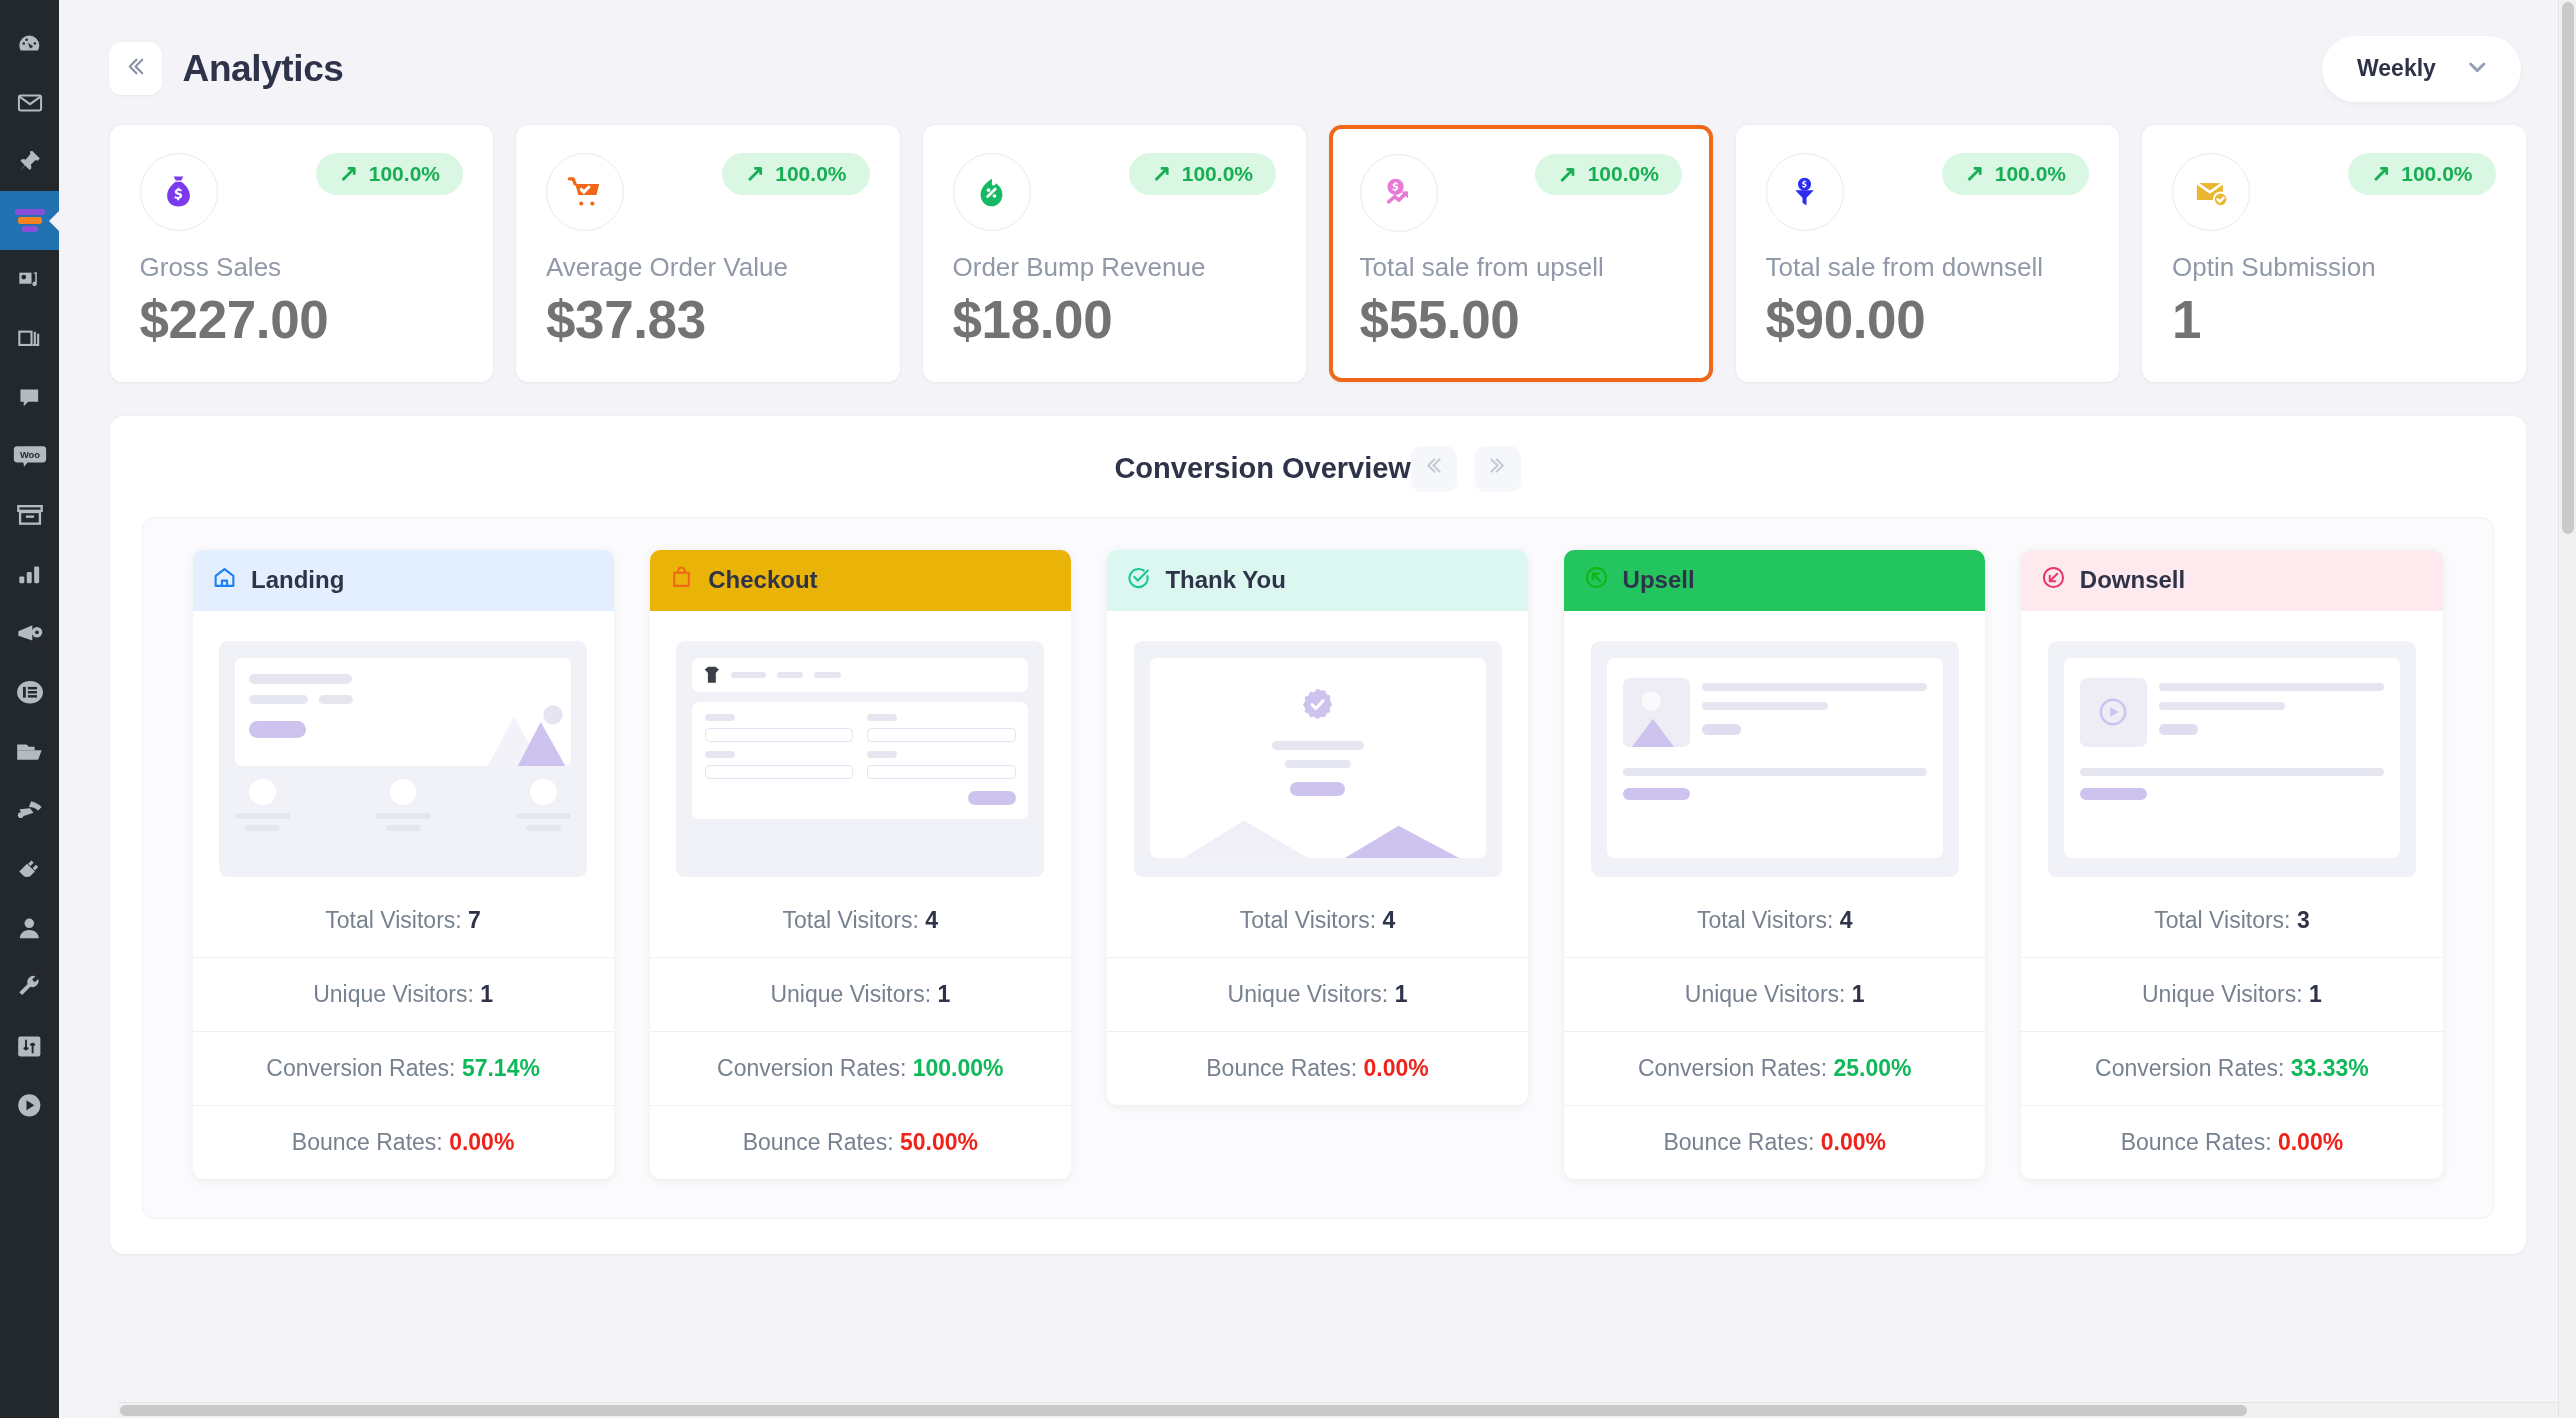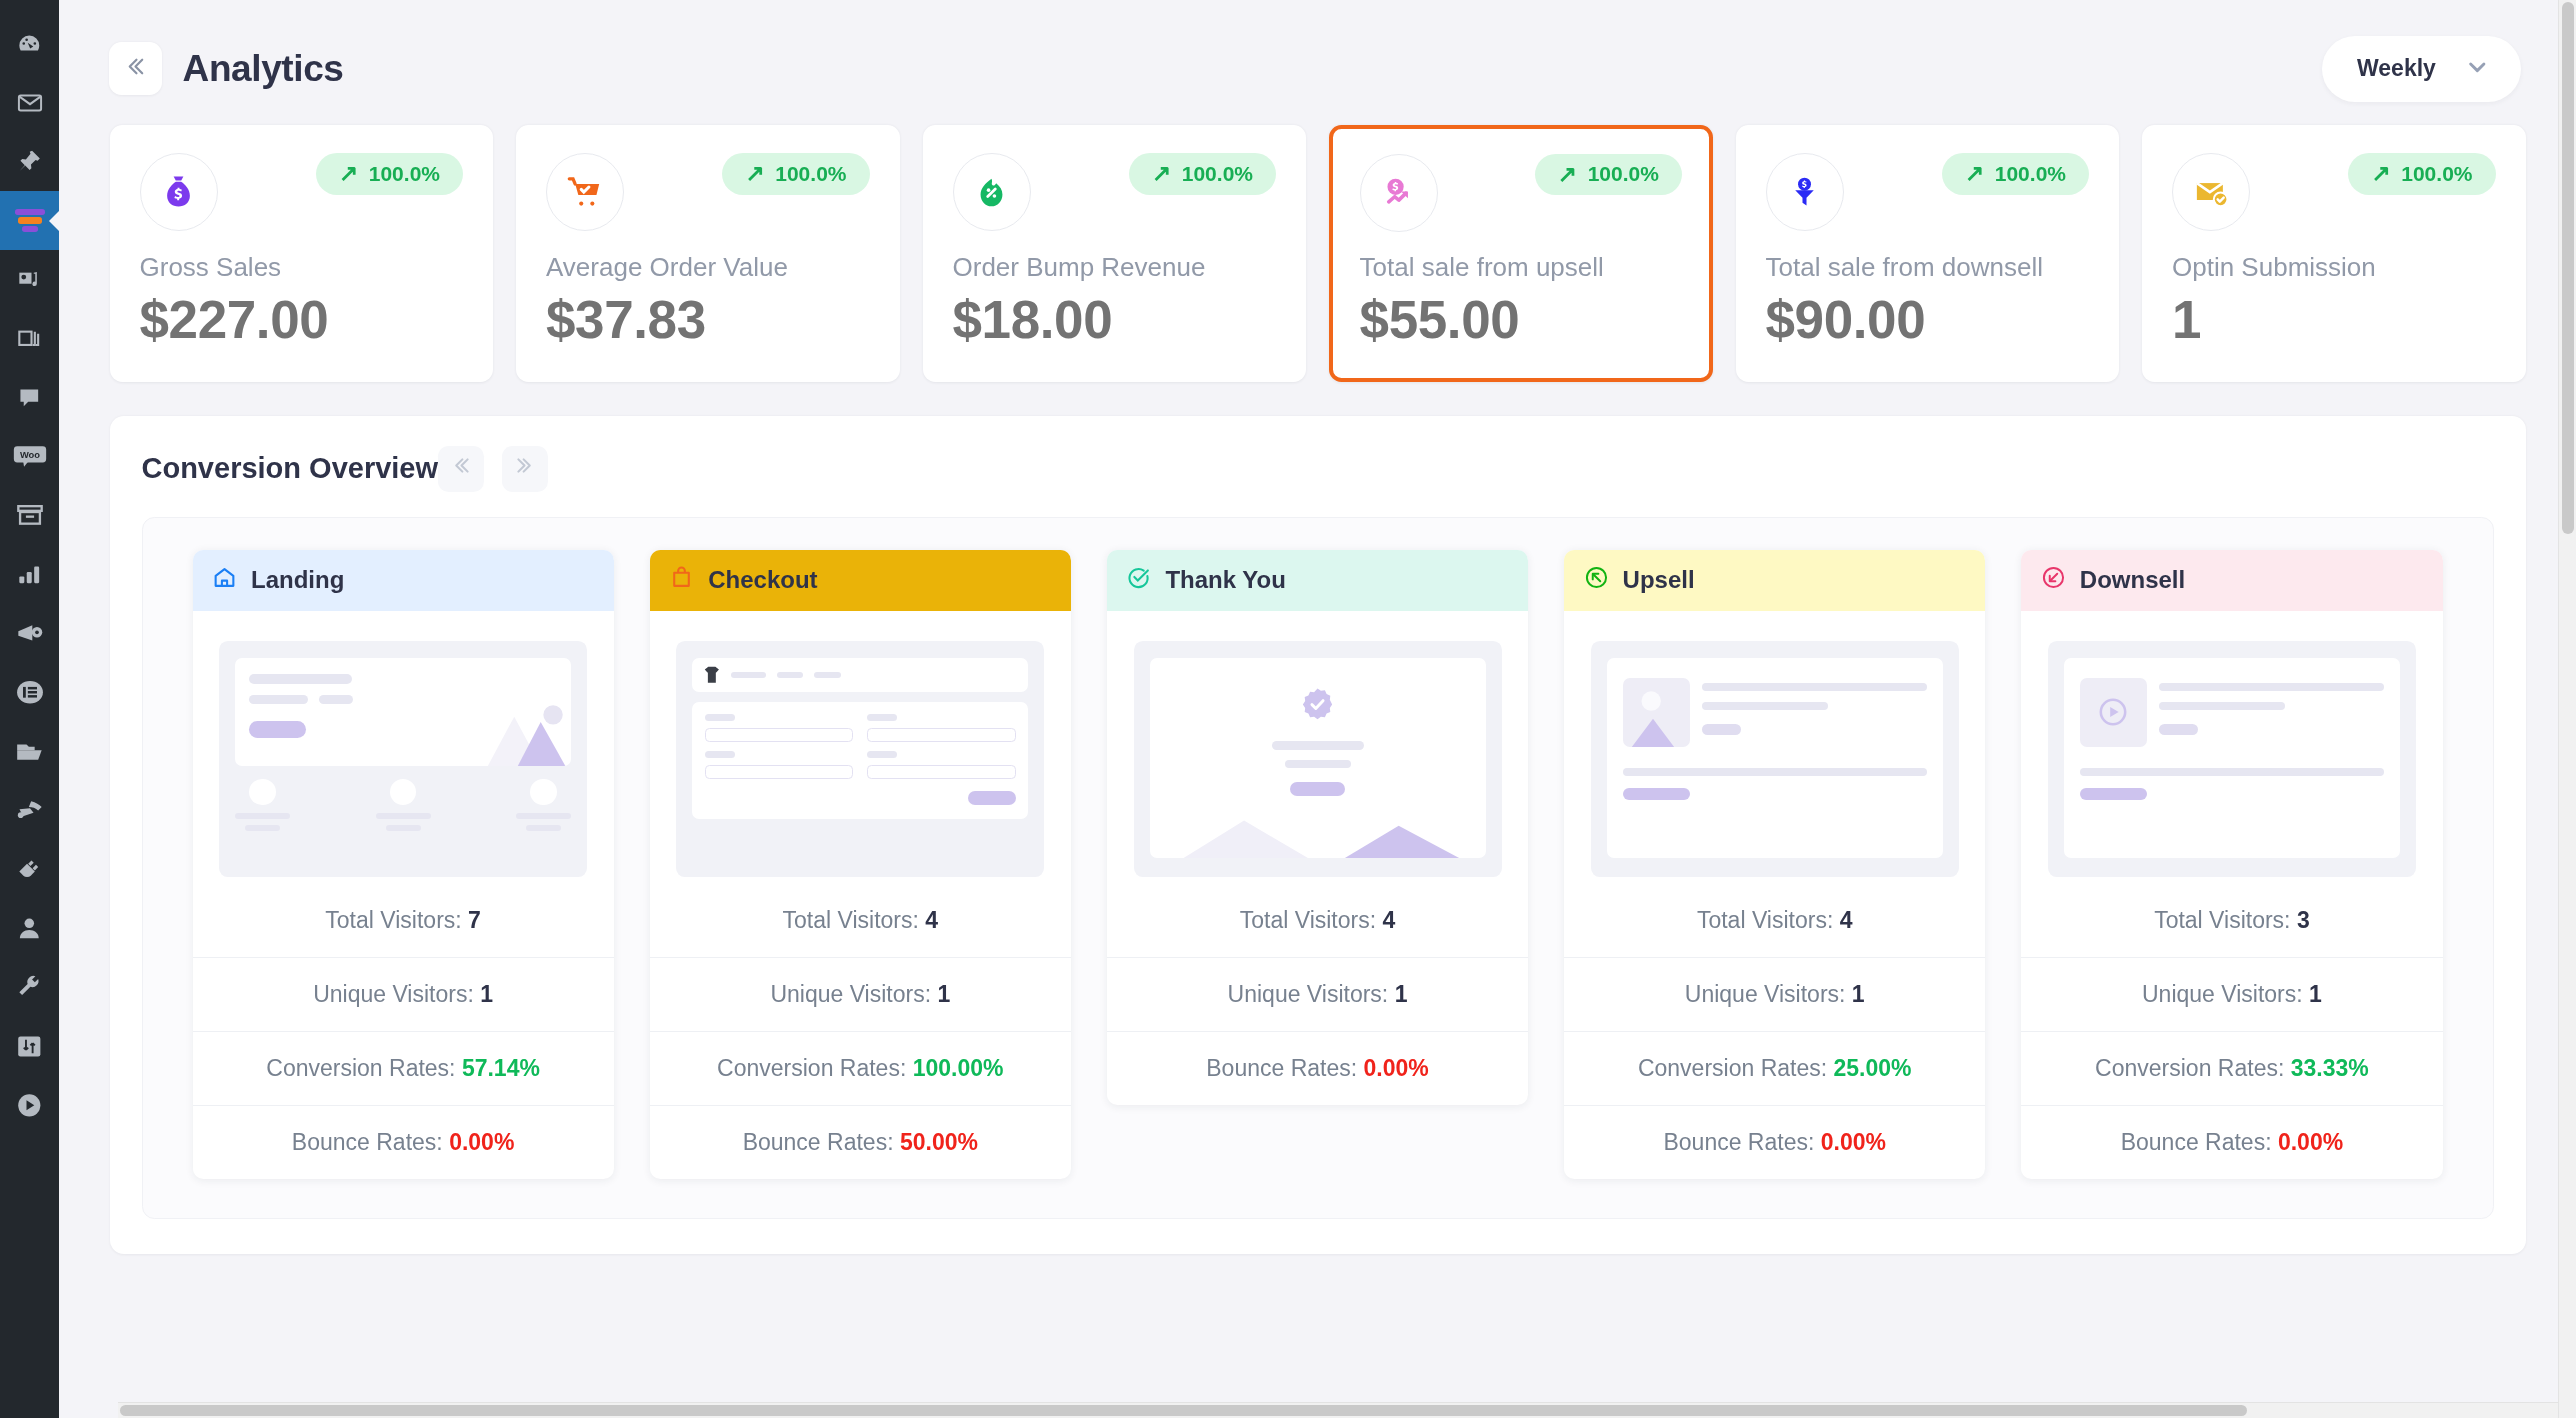--- a/index.html
+++ b/index.html
@@ -95,7 +95,7 @@
     background: #ffffff; border-radius: 14px; margin: 34px 11.5px 0 11.5px;
     padding: 30px 32px 35px 32px; box-shadow: 0 0.9px 2.7px rgba(30,41,59,.06);
   }
-  .panel-head { display: flex; align-items: center; justify-content: flex-start; }
+  .panel-head { display: flex; align-items: center; justify-content: center; }
   .panel-title { font-size: 29px; font-weight: bold; color: #2f3349; }
   .nav-btns { display: flex; gap: 17.7px; }
   .nav-btn {

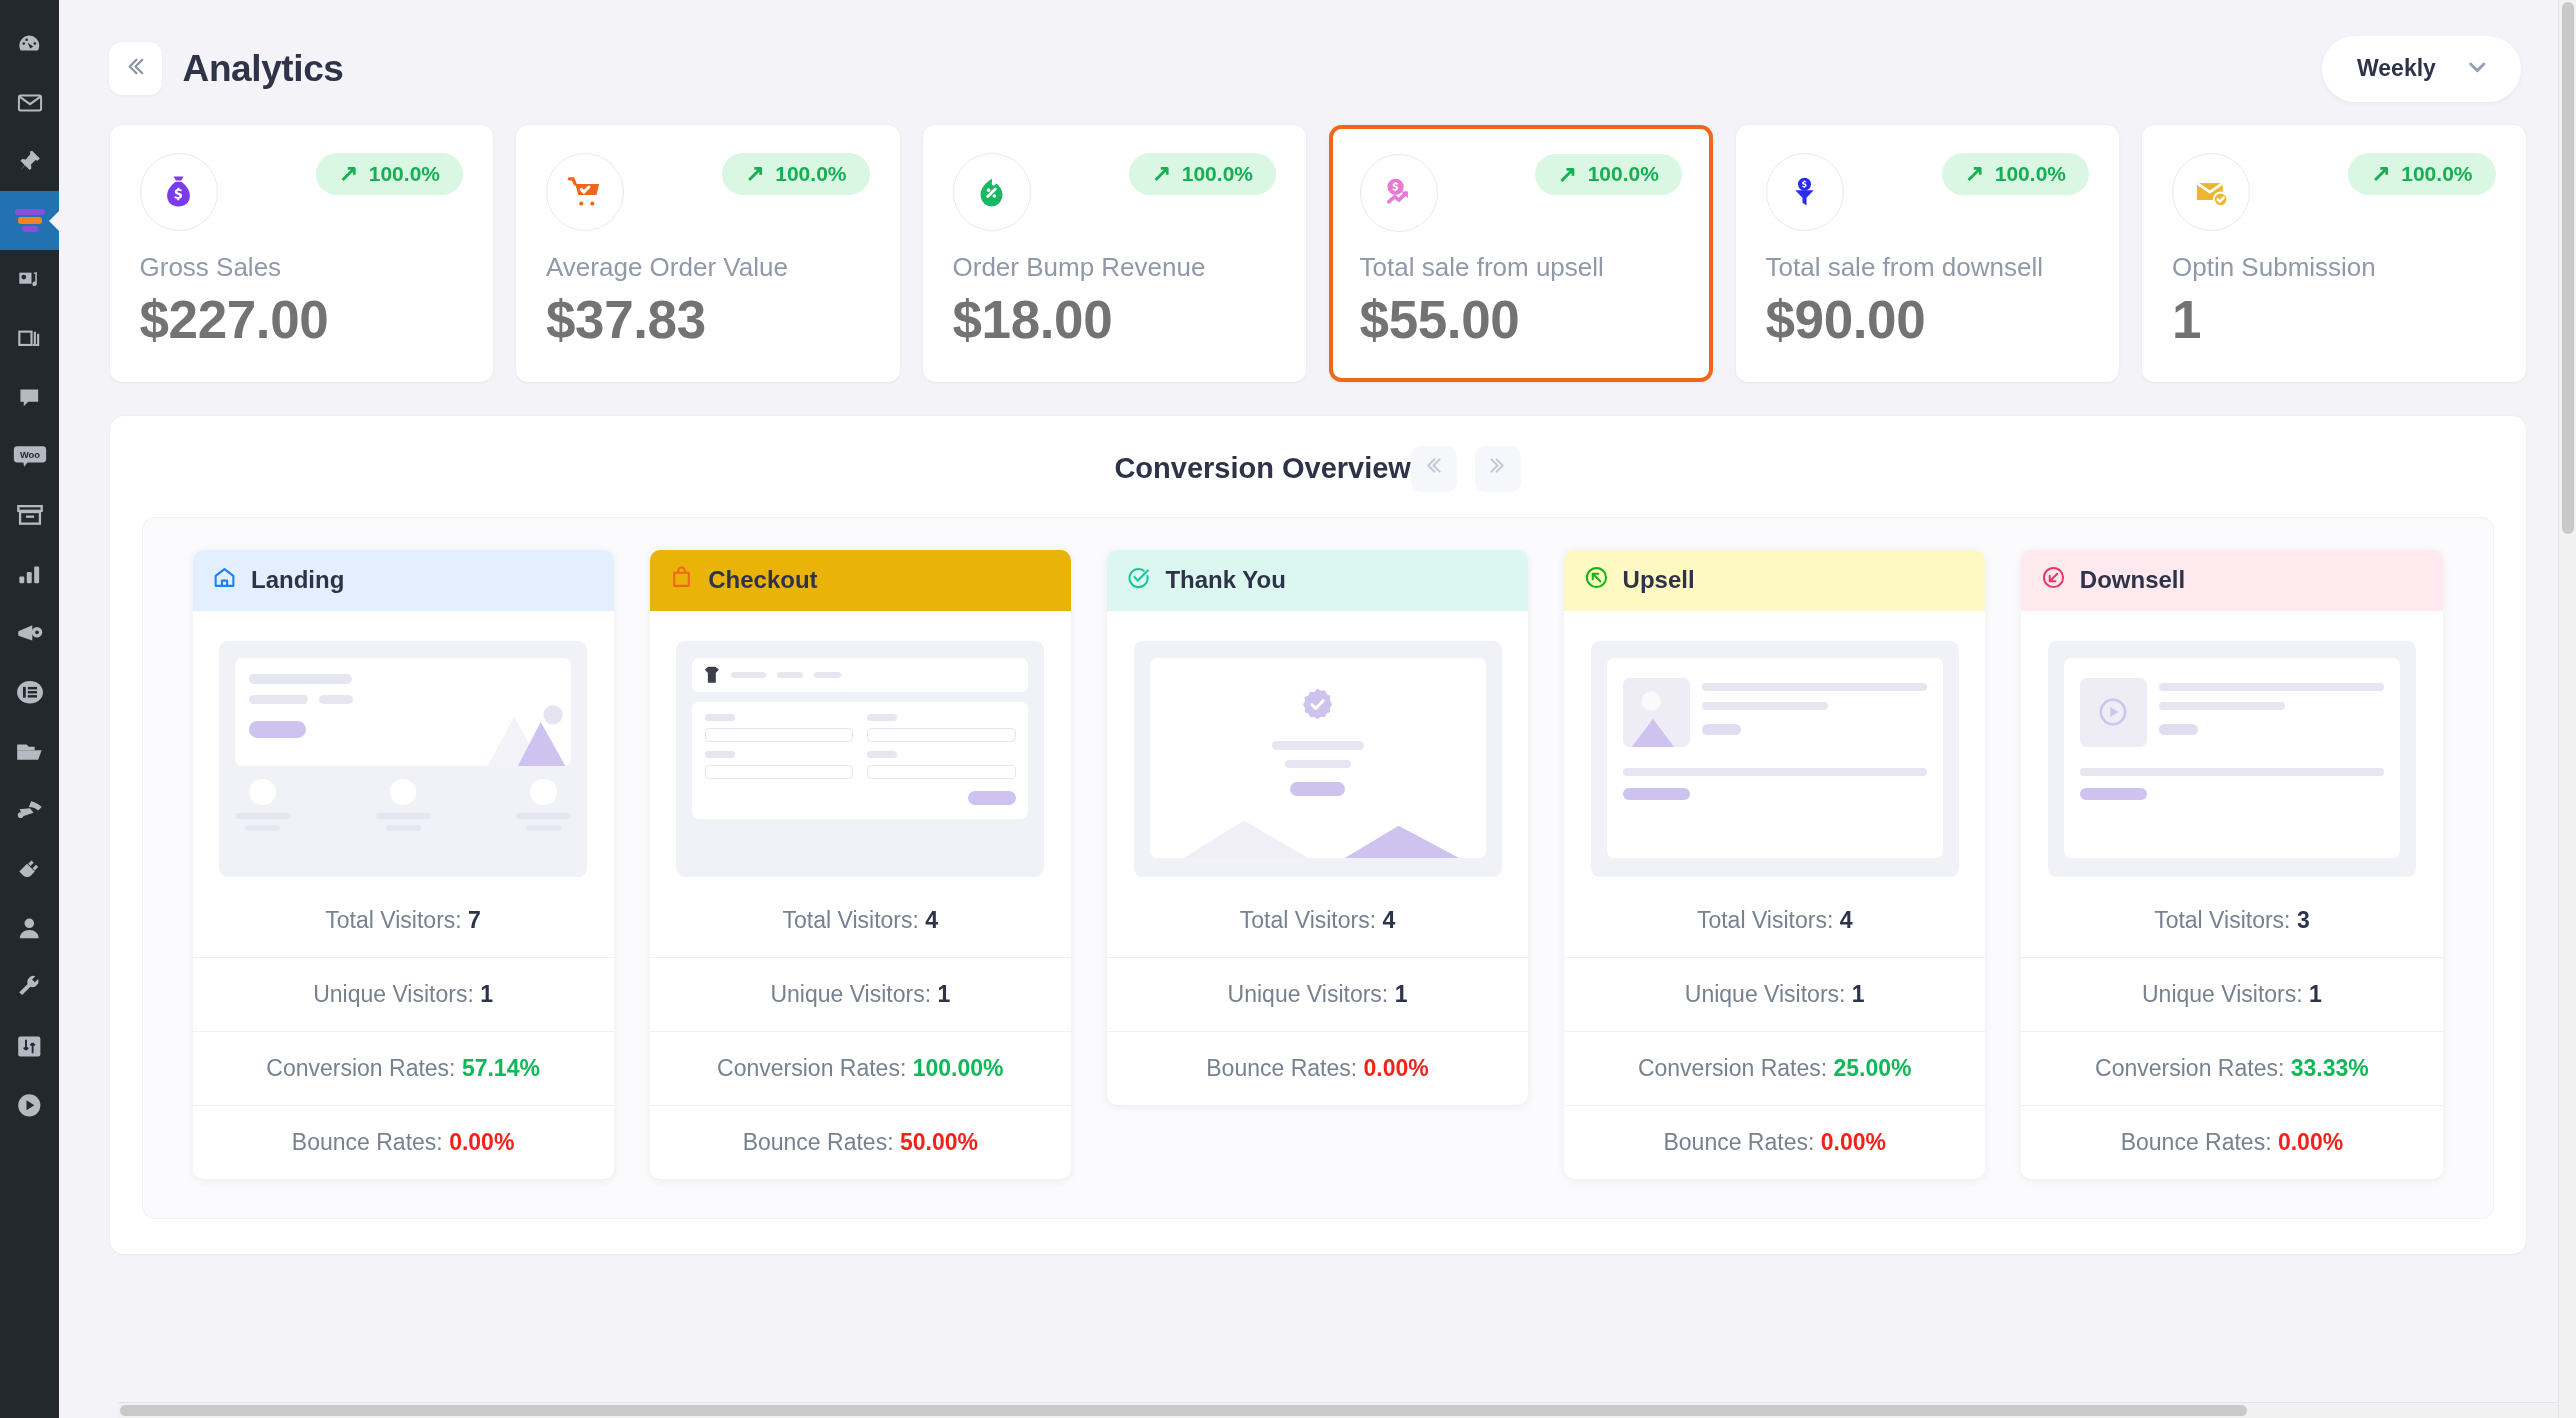--- a/index.html
+++ b/index.html
@@ -688,7 +688,7 @@
 
           <div class="step-wrap">
             <div class="step-card">
-              <div class="step-head" style="background:#fef9c3">
+              <div class="step-head" style="background:#22c55e">
                 <span>
                   <svg width="25" height="25" viewBox="0 0 24 24" fill="none" stroke="#12b312" stroke-width="1.9" stroke-linecap="round" stroke-linejoin="round">
                     <circle cx="12" cy="12" r="9.2"></circle>

